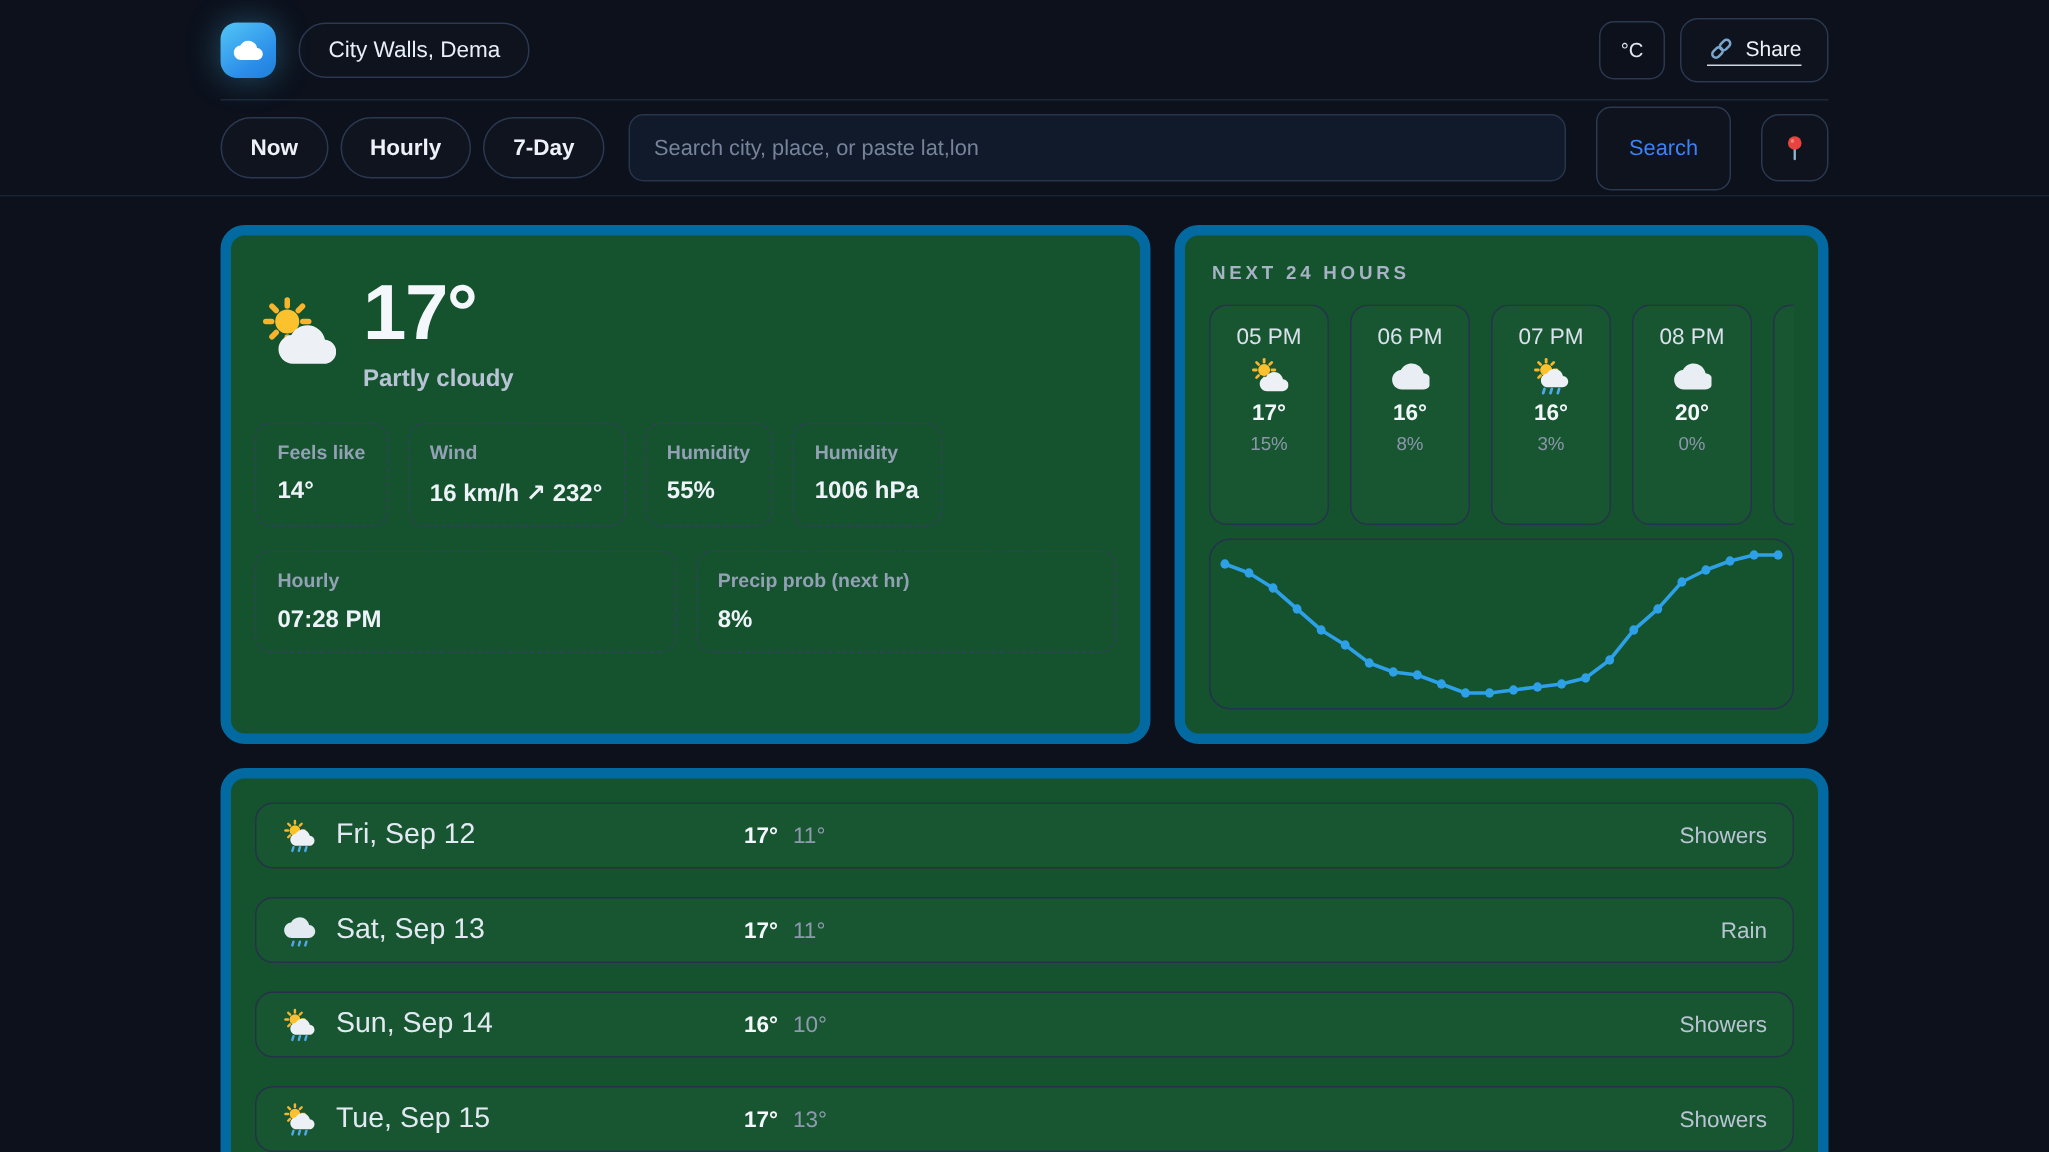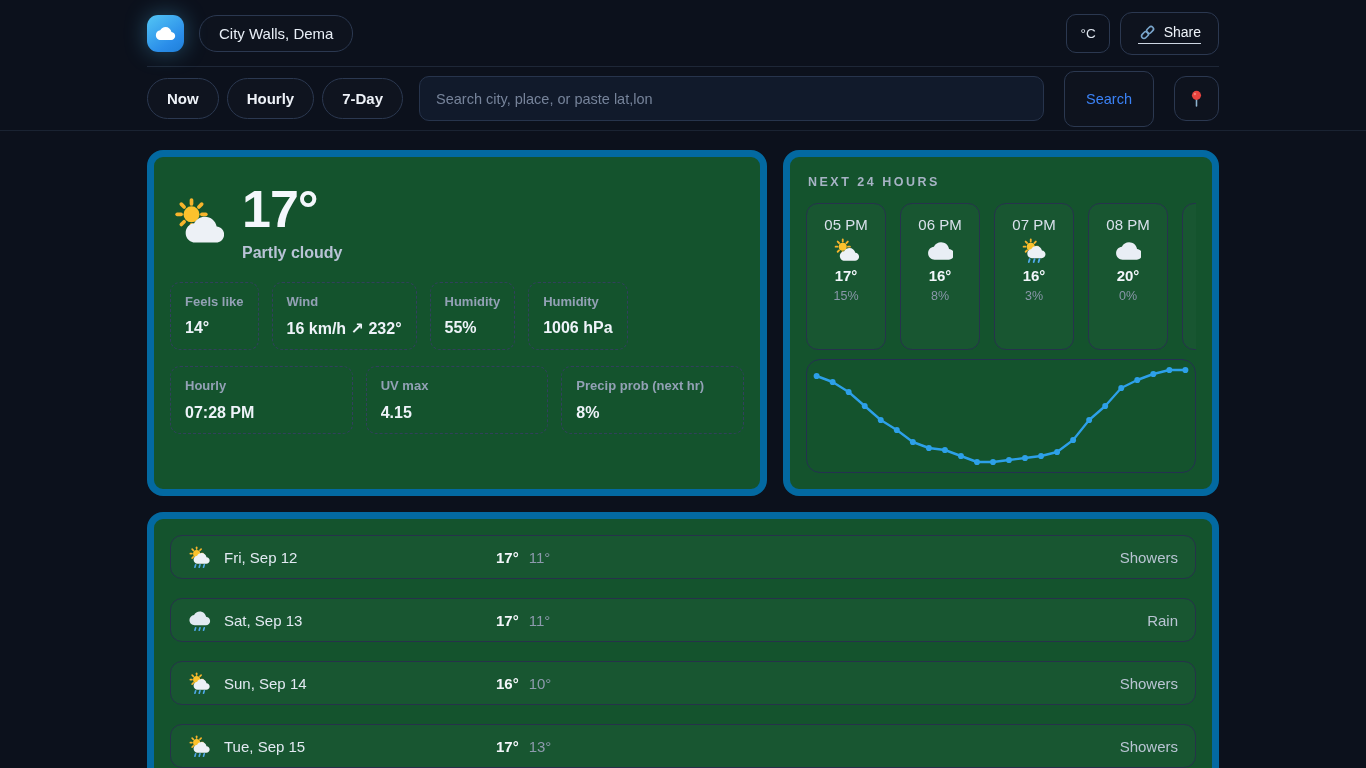--- a/index.html
+++ b/index.html
@@ -222,10 +222,6 @@
         <div class="stat-box">
           <div class="stat-label">Hourly</div>
           <div class="stat-value">07:28 PM</div>
-        </div>
-        <div class="stat-box">
-          <div class="stat-label">UV max</div>
-          <div class="stat-value">4.15</div>
         </div>
         <div class="stat-box">
           <div class="stat-label">Precip prob (next hr)</div>

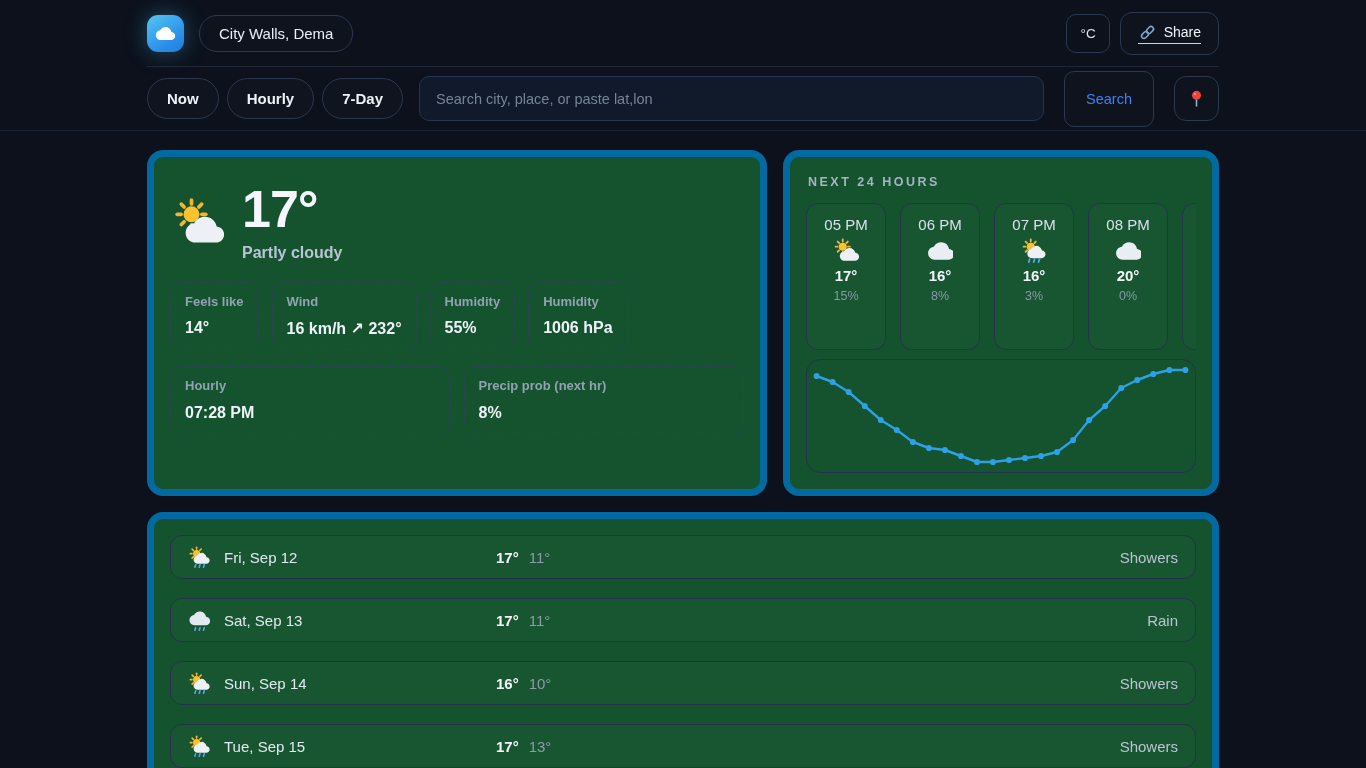--- a/index.html
+++ b/index.html
@@ -108,7 +108,7 @@
   }
   .day-left { display:flex; align-items:center; gap:13px; }
   .day-left .ic { width:23px; height:23px; }
-  .day-name { font-size:15px; color:#e2e9f2; }
+  .day-name { font-size:19px; color:#e2e9f2; }
   .day-temps { display:flex; align-items:baseline; gap:10px; }
   .day-hi { font-size:15px; font-weight:bold; color:#f4f7fb; }
   .day-lo { font-size:15px; color:#8d9aad; }

